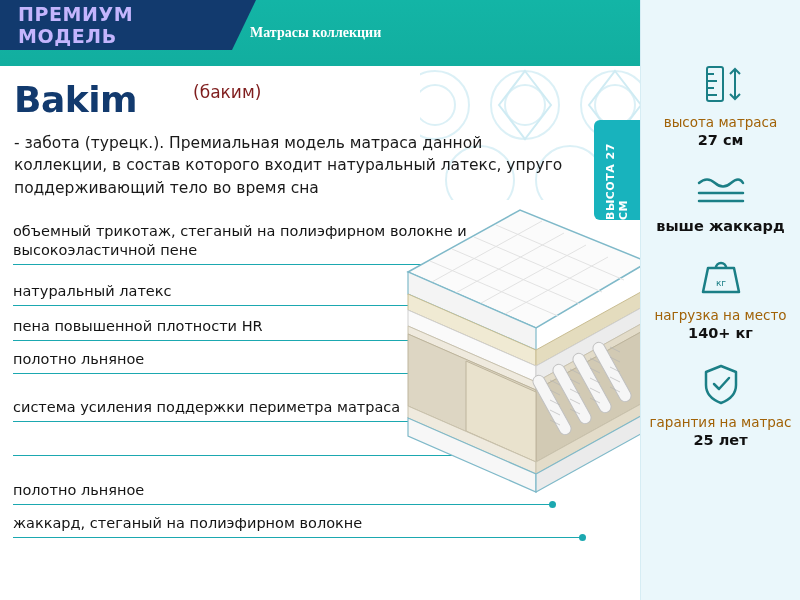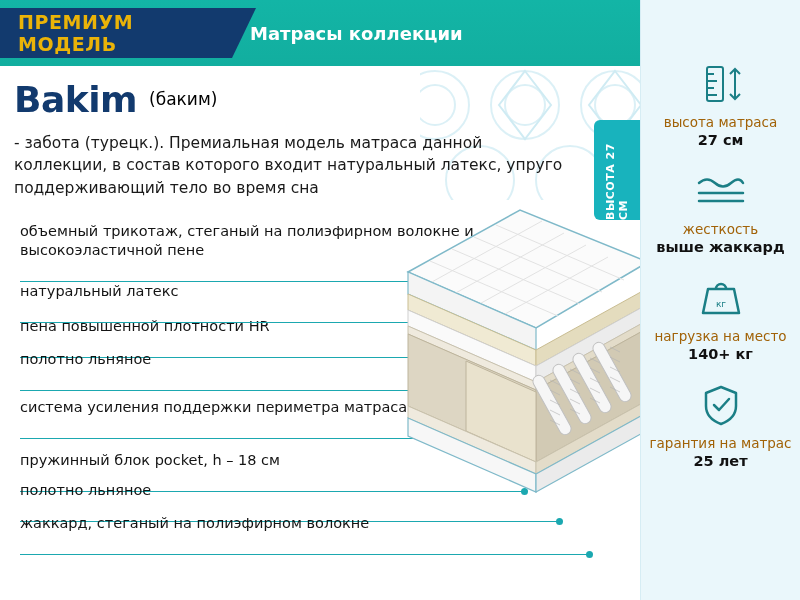--- a/index.html
+++ b/index.html
@@ -35,10 +35,10 @@
   }
   .premium-tag {
     position: absolute;
-    top: 8px; left: 0;
+    top: 0; left: 0;
     width: 232px; height: 50px;
     background: #123a6e;
-    color: #eab308;
+    color: #c4b5fd;
     display: flex; align-items: center;
     padding-left: 18px;
     font-size: 19px;

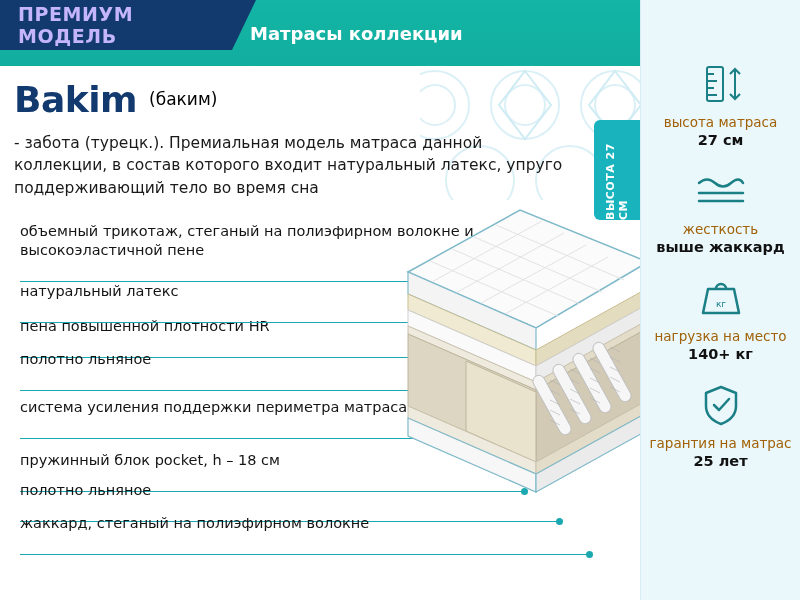--- a/index.html
+++ b/index.html
@@ -59,9 +59,10 @@
     height: 66px;
     display: flex; align-items: center;
     color: #ffffff;
-    font-size: 18px;
+    font-size: 14px;
     font-weight: bold;
     z-index: 3;
+    font-family: Liberation Serif, serif;
   }
 
   

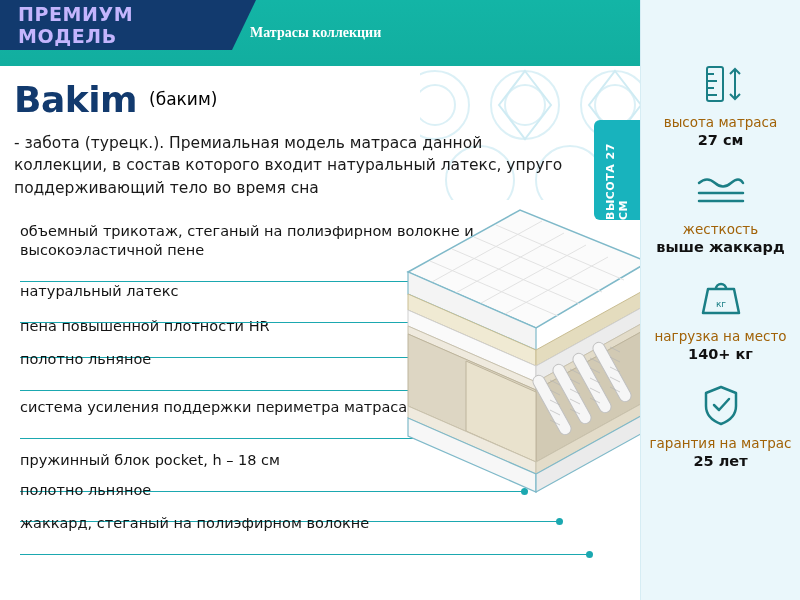--- a/index.html
+++ b/index.html
@@ -69,7 +69,7 @@
   .brand {
     position: absolute;
     top: 82px; left: 14px;
-    display: flex; align-items: center;
+    display: flex; align-items: flex-start; gap: 44px;
   }
   .brand-name {
     font-size: 36px;

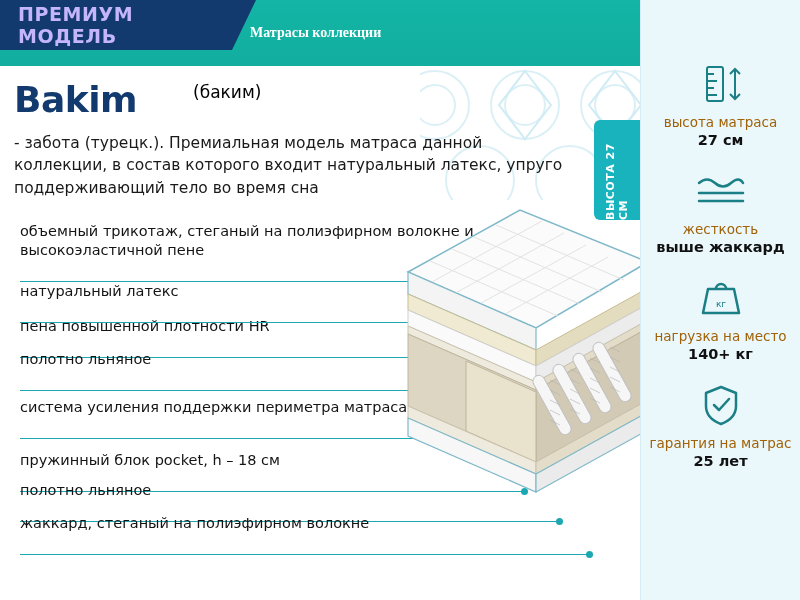--- a/index.html
+++ b/index.html
@@ -80,7 +80,7 @@
   }
   .brand-translit {
     font-size: 17px;
-    color: #000000;
+    color: #7f1d1d;
     margin-left: 12px;
     margin-bottom: 3px;
   }

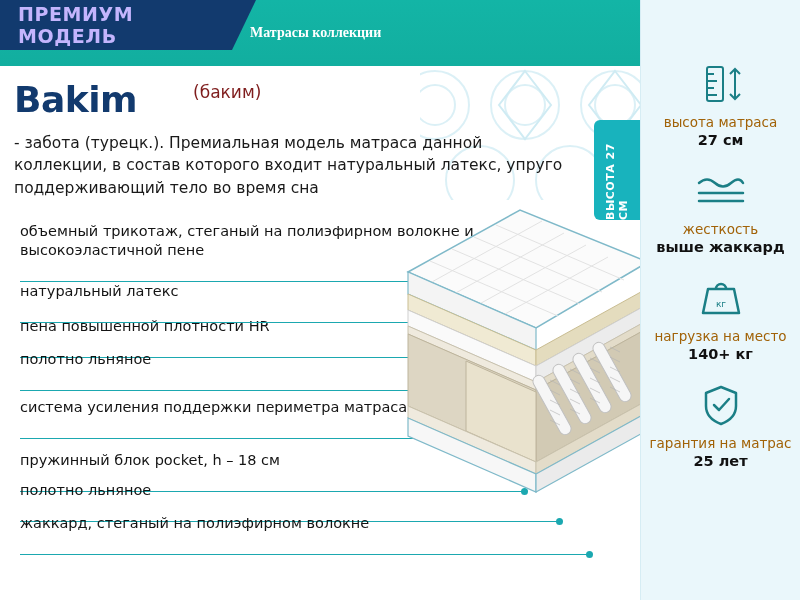--- a/index.html
+++ b/index.html
@@ -128,11 +128,11 @@
   
   .callout {
     position: absolute;
-    left: 20px;
+    left: 13px;
     font-size: 14.5px;
     color: #141414;
     line-height: 1.3;
-    padding-bottom: 22px;
+    padding-bottom: 5px;
   }
   .callout .rule {
     position: absolute;

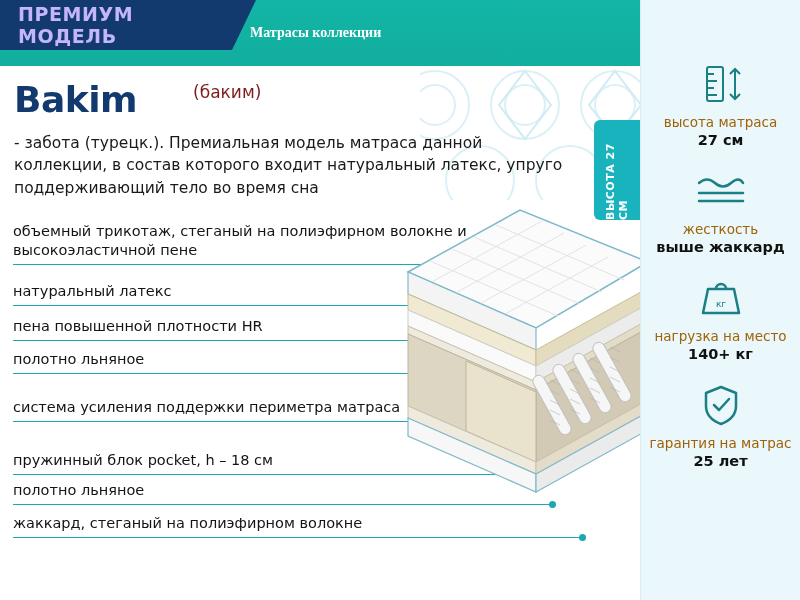--- a/index.html
+++ b/index.html
@@ -371,7 +371,6 @@
           </g>
         </svg>
       </div>
-      <div class="spec-label">жесткость</div>
       <div class="spec-value">выше жаккард</div>
     </div>
 

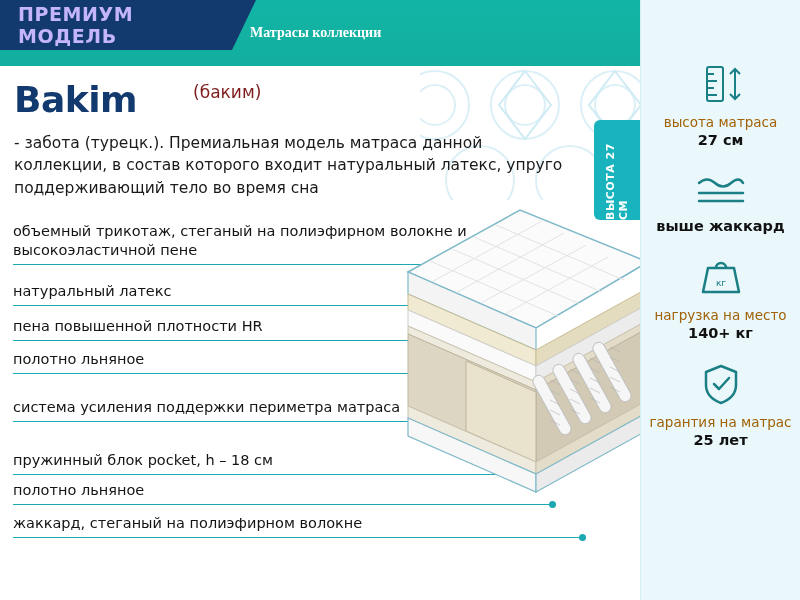--- a/index.html
+++ b/index.html
@@ -321,7 +321,6 @@
   </div>
 
   <div class="callout" style="top:451px; width:505px;">
-    <span>пружинный блок pocket, h – 18 см</span>
     <span class="rule" style="width:505px;"></span>
     <span class="dot" style="left:501px;"></span>
   </div>

